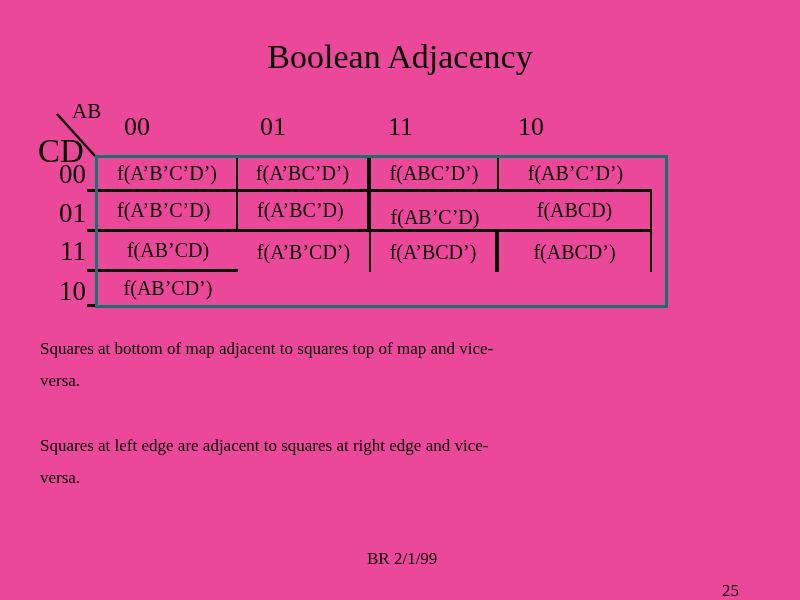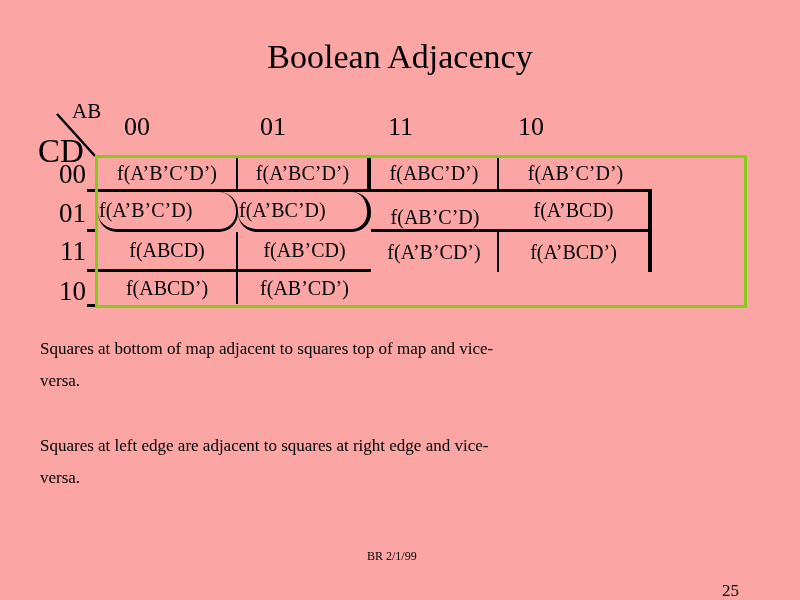--- a/index.html
+++ b/index.html
@@ -4,7 +4,7 @@
 <style>
   html,body{margin:0;padding:0;background:#fff;}
   .slide{
-    position:relative;width:800px;height:600px;background:#fca5a5;
+    position:relative;width:800px;height:600px;background:#ec4899;
     font-family:"Liberation Serif","DejaVu Serif",serif;color:#000;
     overflow:hidden;
   }

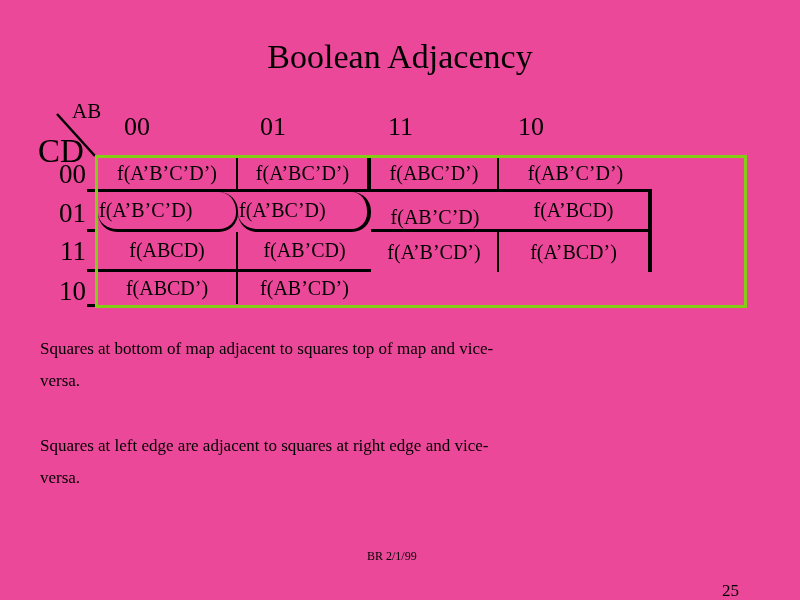--- a/index.html
+++ b/index.html
@@ -30,8 +30,8 @@
   .row-hdr.r3{top:276px;}
   
   .kmap-table{
-    position:absolute;left:95px;top:155px;width:652px;height:153px;
-    box-sizing:border-box;border:3px solid #84cc16;
+    position:absolute;left:95px;top:155px;width:573px;height:153px;
+    box-sizing:border-box;border:3px solid #0f766e;
     display:grid;
     grid-template-columns:140px 133px 128px 153px;
     grid-template-rows:34px 40px 40px 32px;

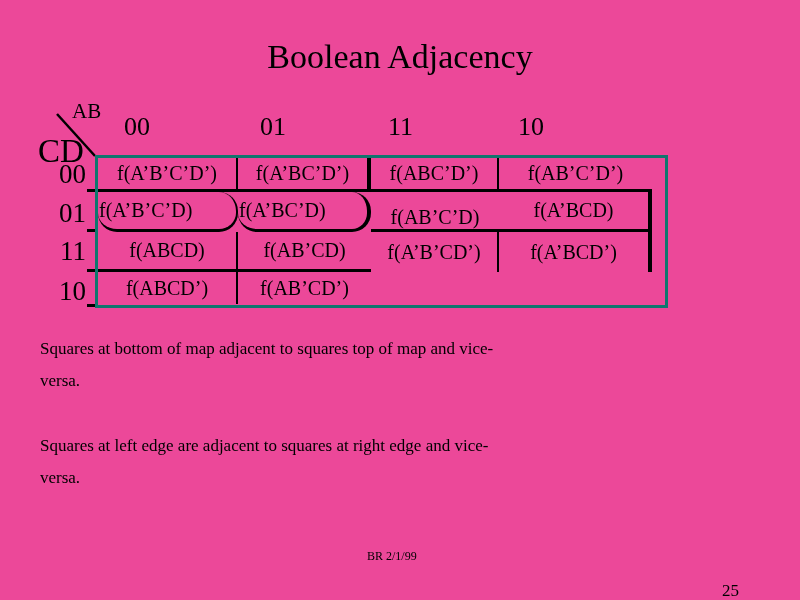--- a/index.html
+++ b/index.html
@@ -45,7 +45,7 @@
   .kcell.colsep-heavy{border-right-width:4px;}
   .kcell.last-col{border-right:none;}
   .kcell.last-row{border-bottom:none;}
-  .kcell.align-left{justify-content:flex-start;padding-left:1px;border-radius:19px;}
+  .kcell.align-left{justify-content:flex-start;padding-left:19px;}
   .kcell.drop-text{align-items:flex-end;padding-bottom:0;}
   
   .tick{position:absolute;left:87px;width:9px;height:3px;background:#000;}

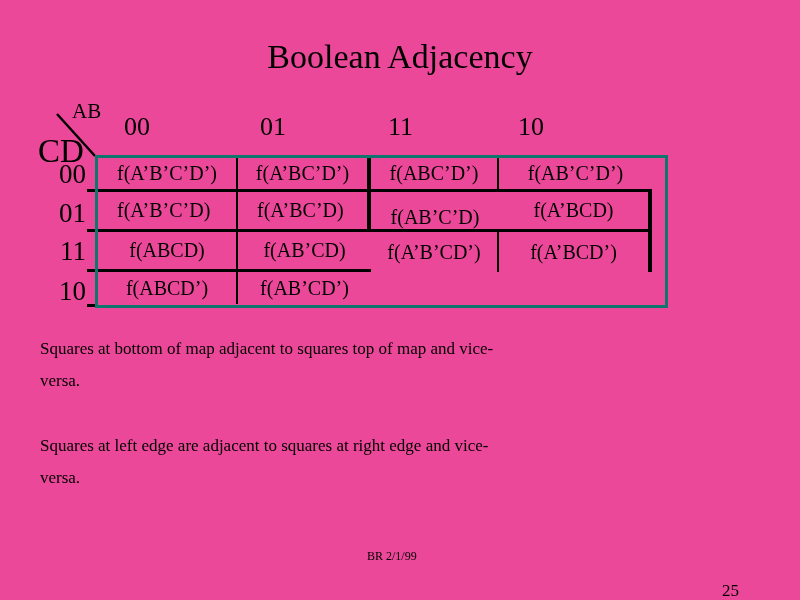--- a/index.html
+++ b/index.html
@@ -102,7 +102,6 @@
     <div class="kcell colsep-heavy align-left">f(A’BC’D)</div>
     <div class="kcell last-col drop-text">f(AB’C’D)</div>
 
-    <div class="kcell colsep-heavy">f(A’BCD)</div>
     <div class="kcell">f(ABCD)</div>
     <div class="kcell last-col">f(AB’CD)</div>
 

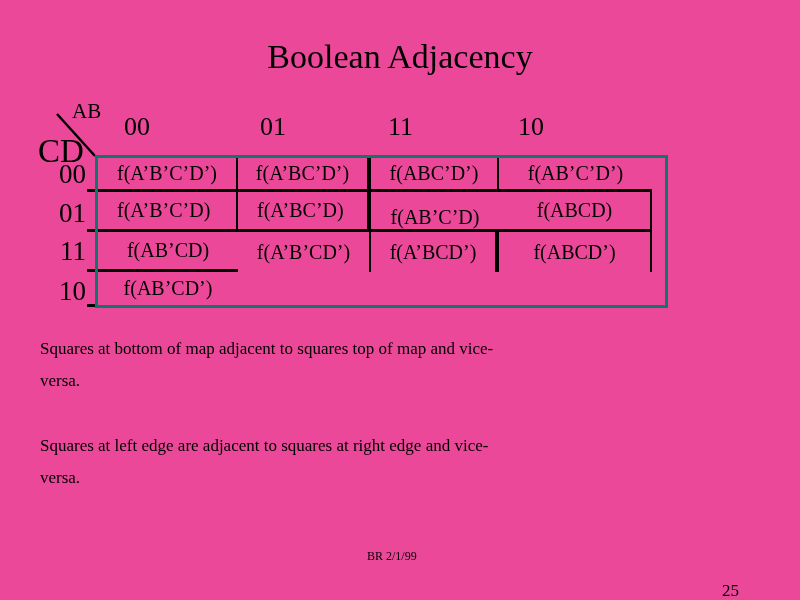--- a/index.html
+++ b/index.html
@@ -61,7 +61,7 @@
   .para.p0{top:333px;}
   .para.p1{top:430px;font-family:Liberation Serif, serif;}
   
-  .footer-credit{position:absolute;left:367px;top:549px;font-size:12px;}
+  .footer-credit{position:absolute;left:367px;top:549px;font-size:17px;}
   .page-number{position:absolute;left:705px;top:549px;width:34px;text-align:right;font-size:17px;margin-top:32px;}
 </style>
 </head>

